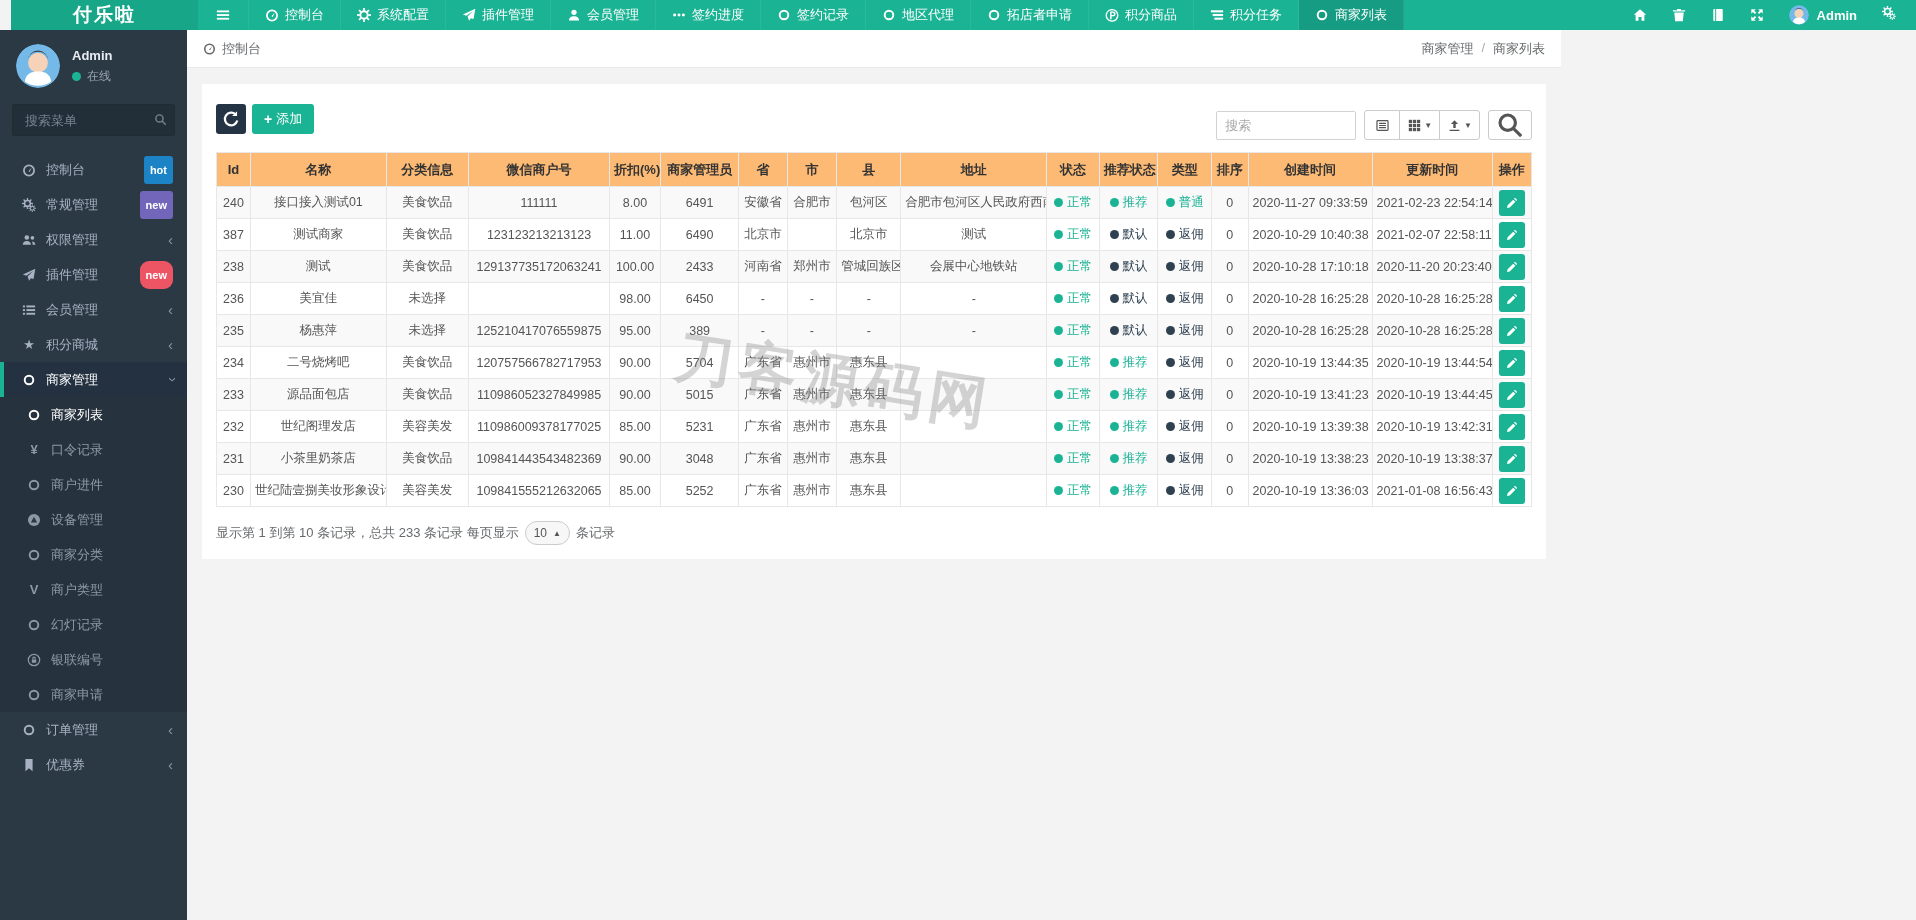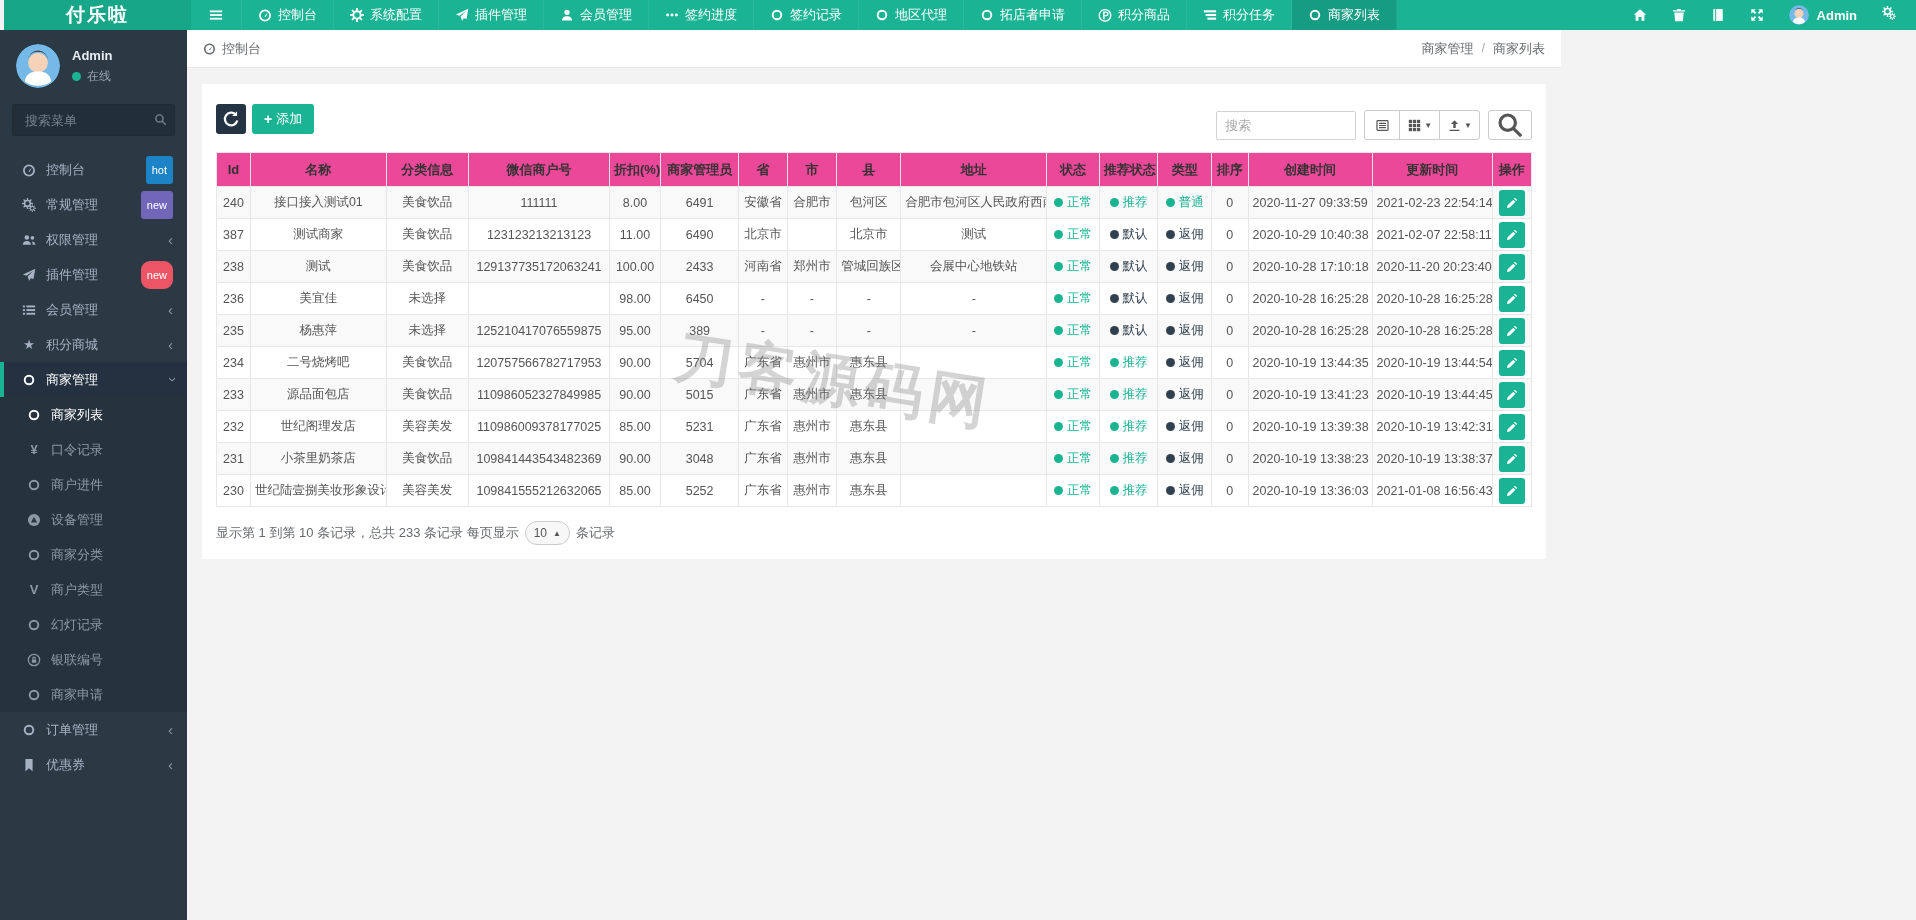--- a/index.html
+++ b/index.html
@@ -7,7 +7,7 @@
   *{box-sizing:border-box;}
 
   
-  .topbar{position:absolute;top:0;left:4px;right:0;height:30px;background:#1ab394;display:flex;align-items:stretch;z-index:20;}
+  .topbar{position:absolute;top:0;left:11px;right:0;height:30px;background:#1ab394;display:flex;align-items:stretch;z-index:20;}
   .logo{width:187px;background:#18a689;color:#fff;font-weight:bold;font-size:19px;letter-spacing:2px;
     display:flex;align-items:center;justify-content:center;cursor:pointer;}
   .tnav{display:flex;align-items:stretch;}

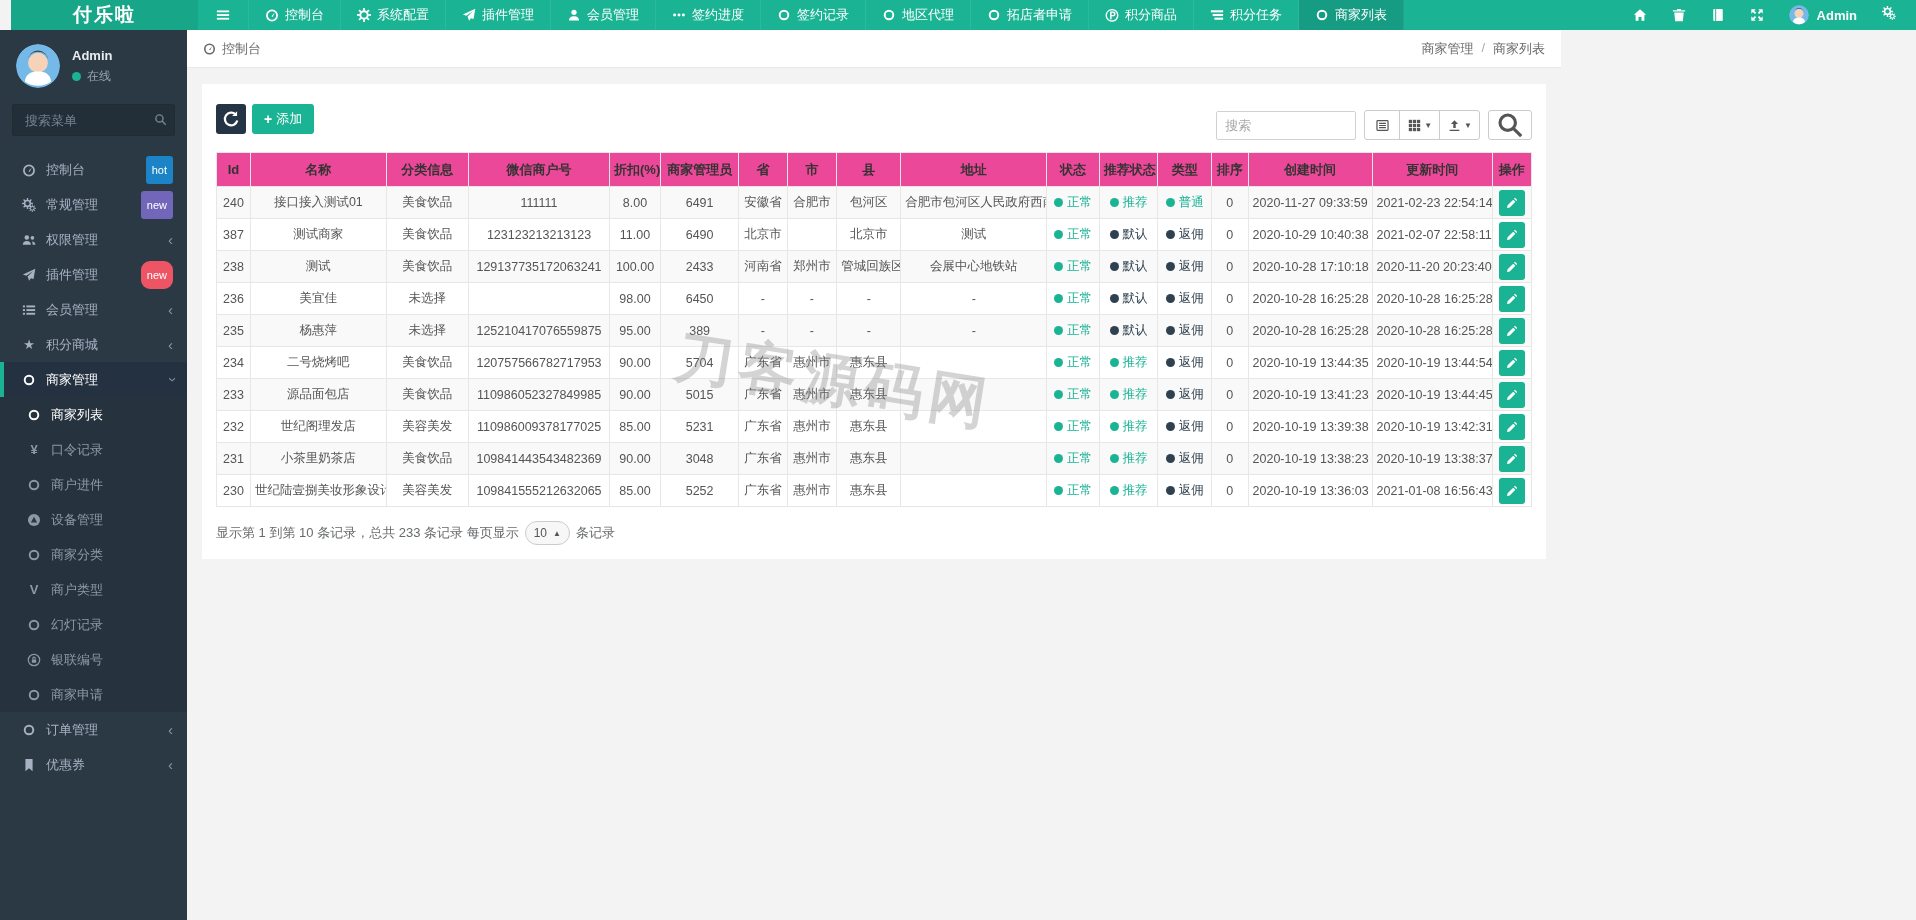--- a/index.html
+++ b/index.html
@@ -42,7 +42,7 @@
   .side-item.parent-active{background:#233140;border-left:4px solid #1ab394;padding-left:18px;color:#fff;}
   .chev{margin-left:auto;color:#8a96a3;font-size:15px;line-height:1;}
   .chev.down{transform:rotate(-90deg);}
-  .badge{margin-left:auto;font-size:11px;color:#fff;padding:7px 6px;border-radius:3px;font-weight:normal;line-height:14px;}
+  .badge{margin-left:auto;font-size:11px;color:#fff;padding:7px 6px;border-radius:3px;font-weight:bold;line-height:14px;}
   .badge.pill{border-radius:9px;}
 
   .ic{display:inline-flex;width:14px;height:14px;align-items:center;justify-content:center;font-size:13px;line-height:1;}

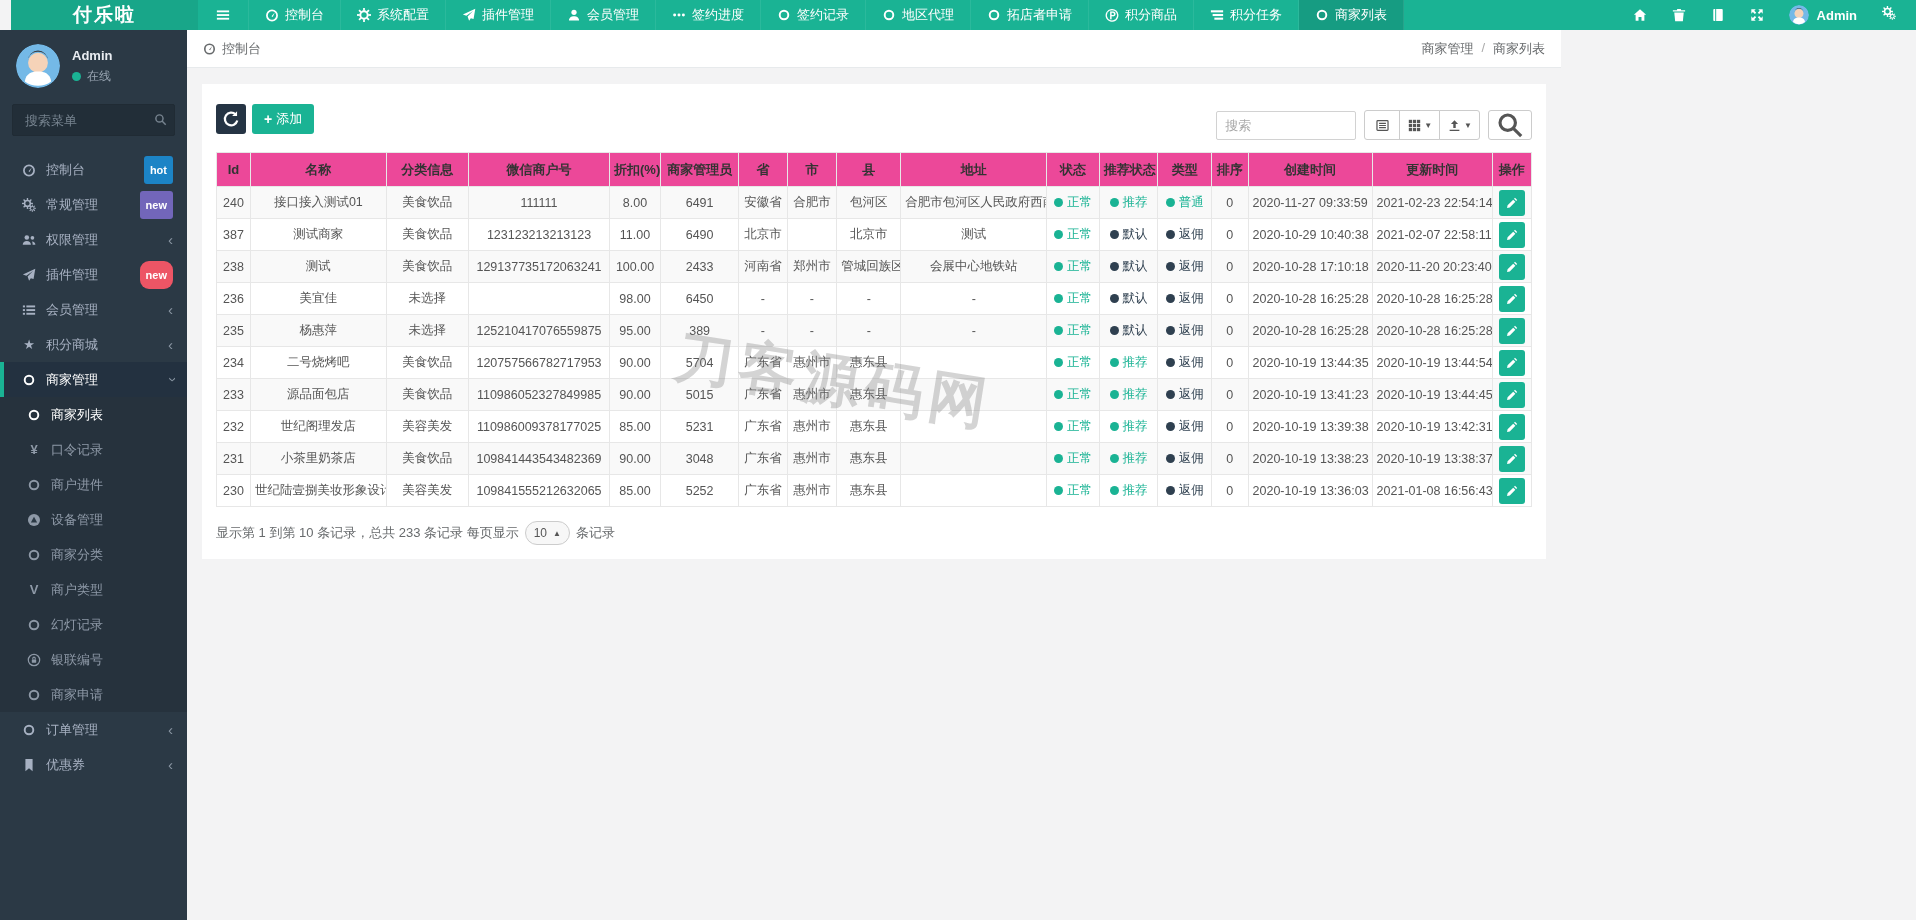--- a/index.html
+++ b/index.html
@@ -77,7 +77,7 @@
 
   table.grid{margin-top:12px;width:100%;border-collapse:collapse;table-layout:fixed;font-size:12.5px;color:#555;text-align:center;}
   .grid th,.grid td{border:1px solid #e7e7e7;height:32px;padding:0 4px;overflow:hidden;white-space:nowrap;}
-  .grid th{color:#333;font-weight:bold;font-size:13px;height:34px;background:#ec4899;}
+  .grid th{color:#333;font-weight:bold;font-size:13px;height:34px;background:#fdba74;}
   .grid tbody tr:nth-child(odd){background:#f9f9f9;}
   .sdot{display:inline-block;width:9px;height:9px;border-radius:50%;margin-right:4px;vertical-align:-1px;}
   .edit-btn{width:26px;height:26px;background:#1ab394;border:none;border-radius:3px;color:#fff;display:inline-flex;align-items:center;justify-content:center;cursor:pointer;}

